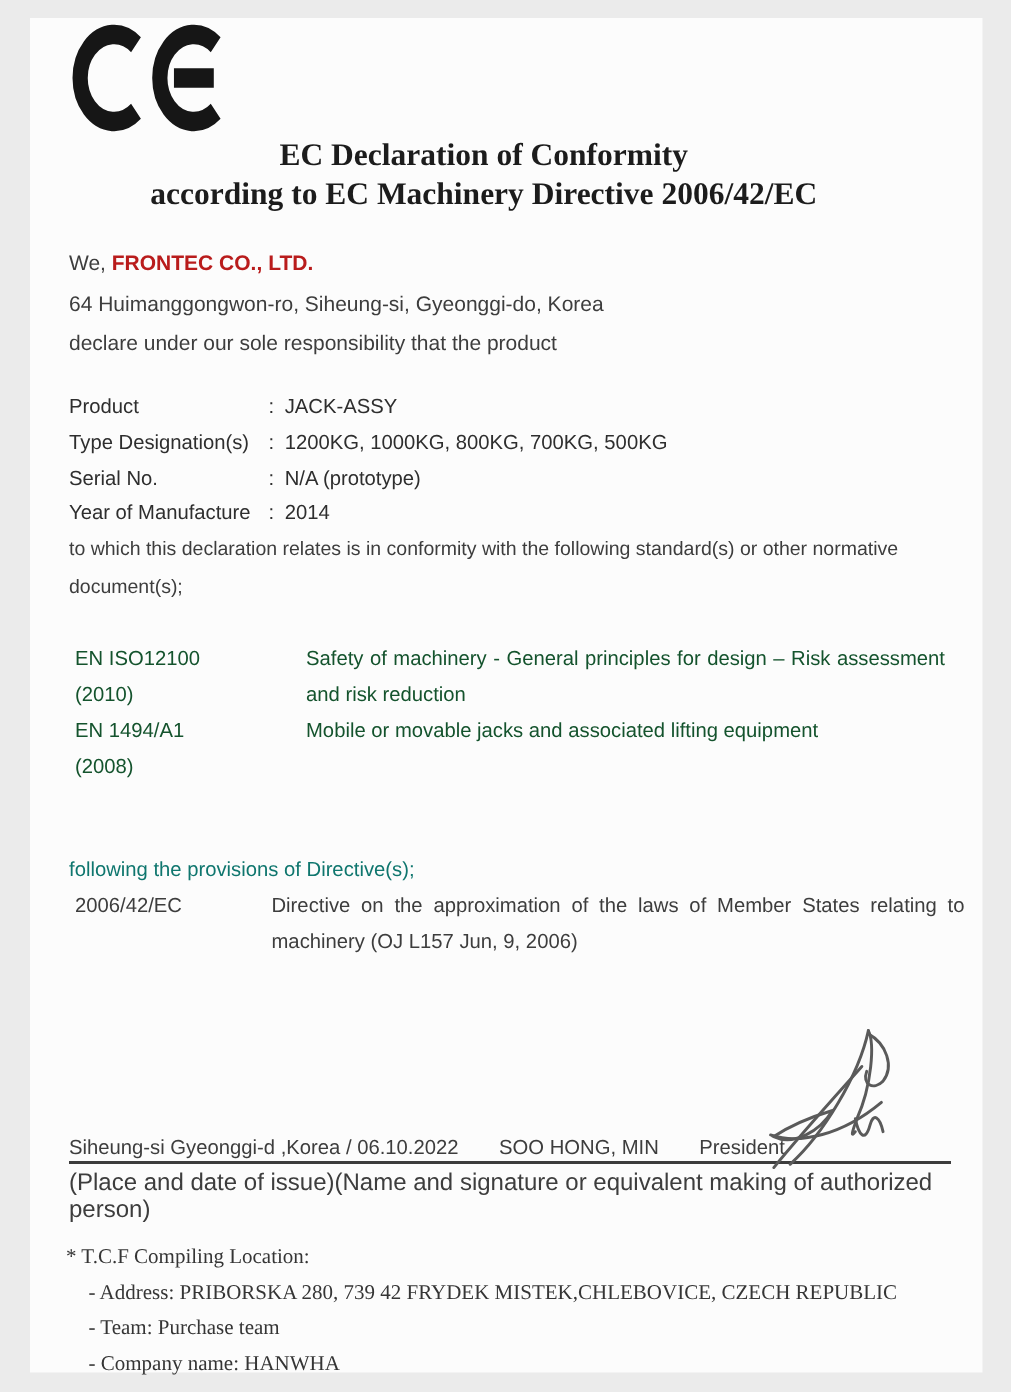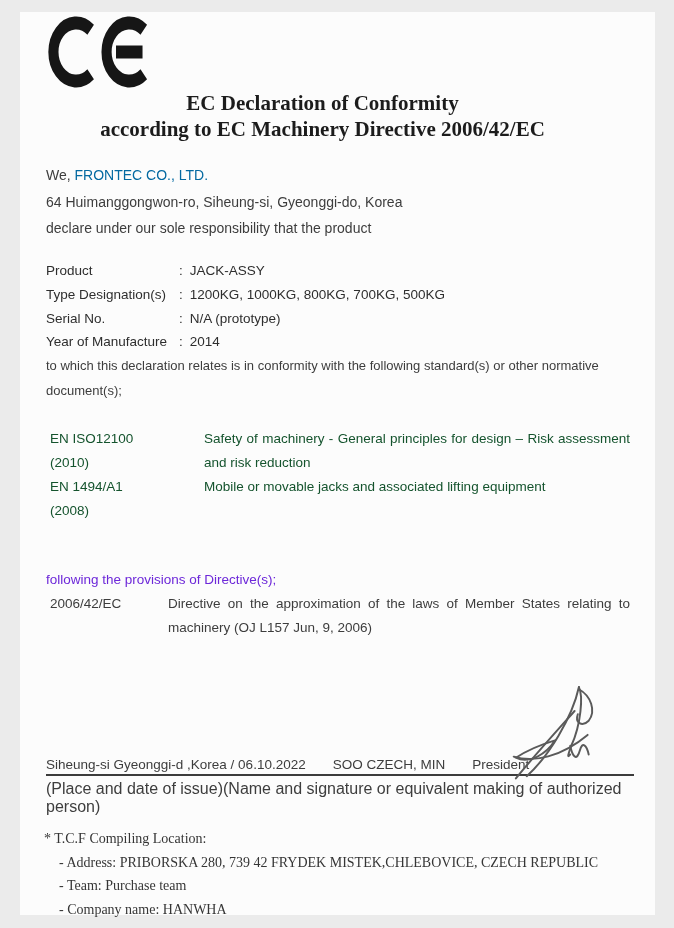--- a/index.html
+++ b/index.html
@@ -59,7 +59,7 @@
     line-height: 26.5px;
     color: #3d3d3d;
   }
-  .intro-block .company { font-weight: normal; color: #0369a1; }
+  .intro-block .company { font-weight: bold; color: #b91c1c; }
 
   
   .fields-block {

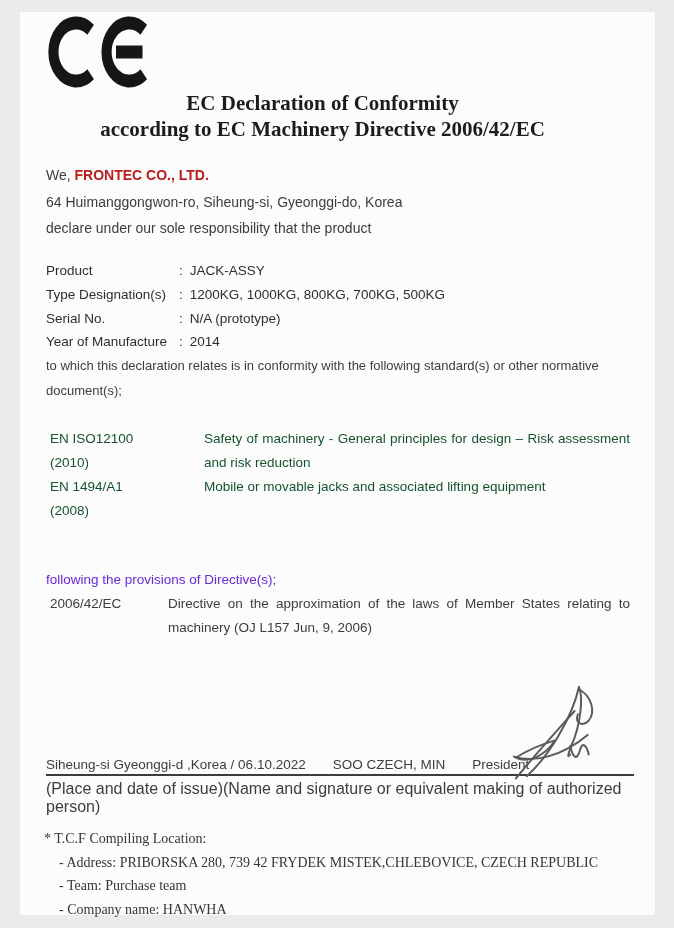--- a/index.html
+++ b/index.html
@@ -108,7 +108,7 @@
     top: 556px;
     font-size: 13.5px;
     line-height: 24px;
-    color: #6d28d9;
+    color: #0f766e;
   }
   .directives-block {
     position: absolute;

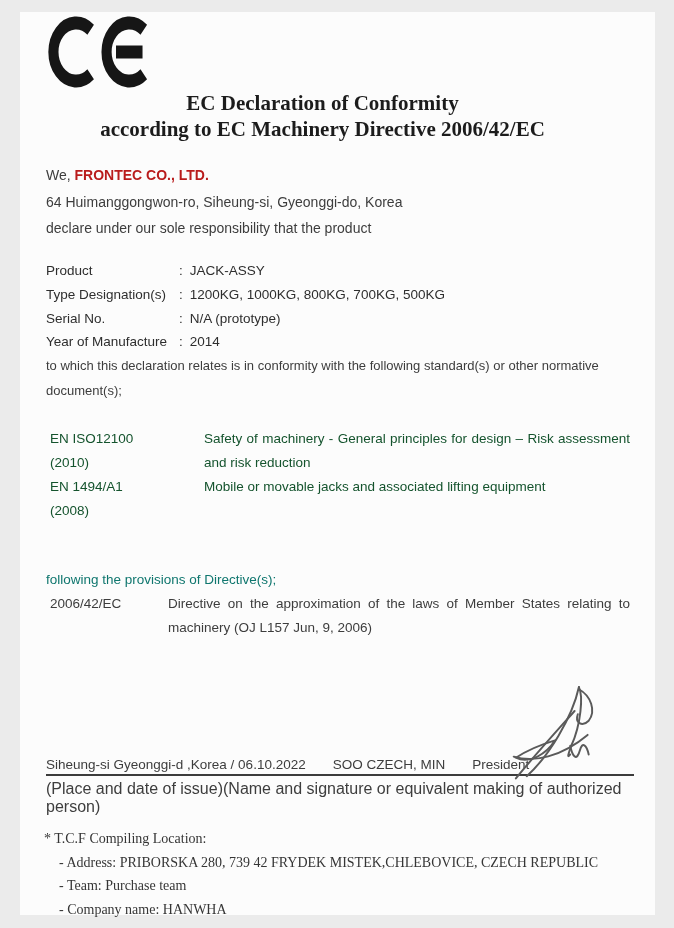--- a/index.html
+++ b/index.html
@@ -119,7 +119,7 @@
     line-height: 24px;
     color: #3d3d3d;
   }
-  .dir-row { display: flex; }
+  .dir-row { display: flex; gap: 13px; }
   .dir-col1 { width: 118px; flex: 0 0 118px; }
   .dir-col2 { width: 462px; flex: 0 0 462px; text-align: justify; }
 

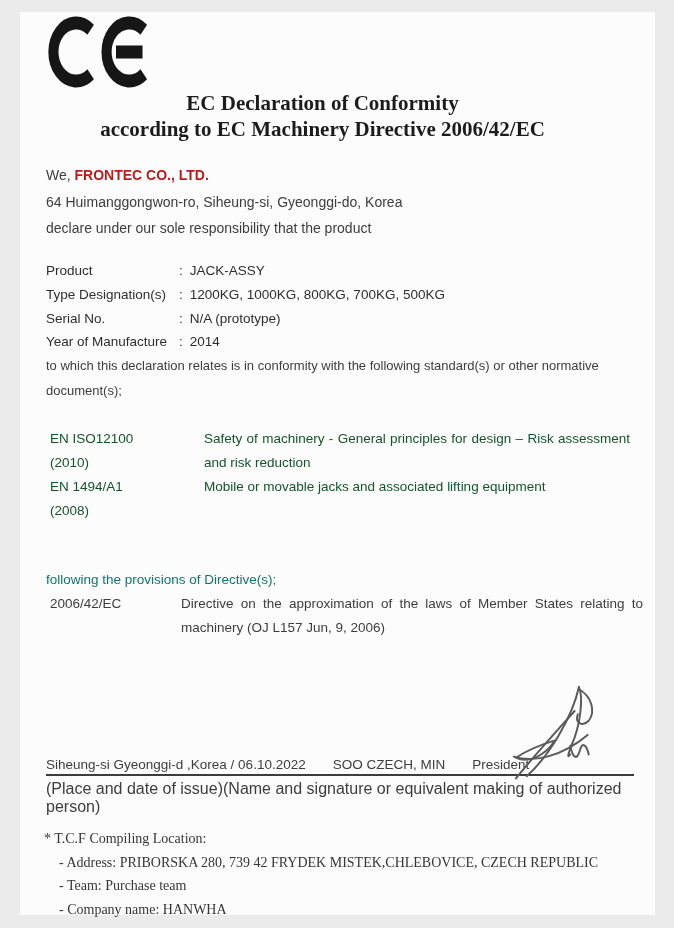--- a/index.html
+++ b/index.html
@@ -247,7 +247,7 @@
     </div>
 
     <div class="sig-row">
-      <span>Siheung-si Gyeonggi-d ,Korea / 06.10.2022</span><span class="gap"></span><span>SOO CZECH, MIN</span><span class="gap"></span><span>President</span>
+      <span>Siheung-si Gyeonggi-d ,Korea / 06.10.2022</span><span class="gap"></span><span>SOO HONG, MIN</span><span class="gap"></span><span>President</span>
     </div>
     <div class="caption-block">(Place and date of issue)(Name and signature or equivalent making of authorized person)</div>
 

